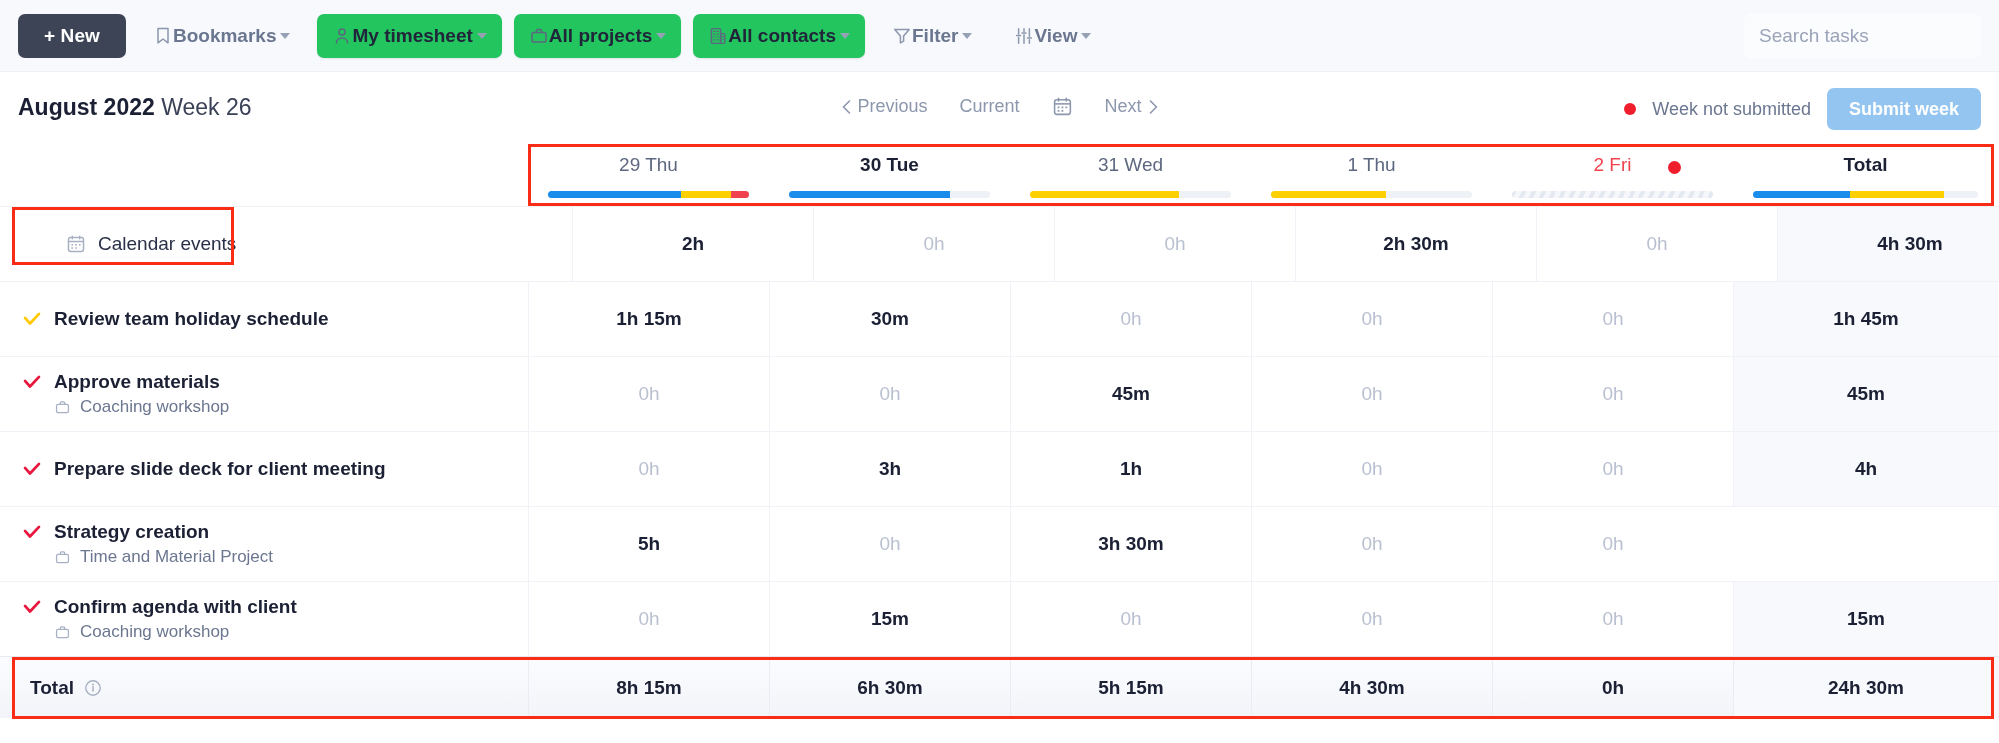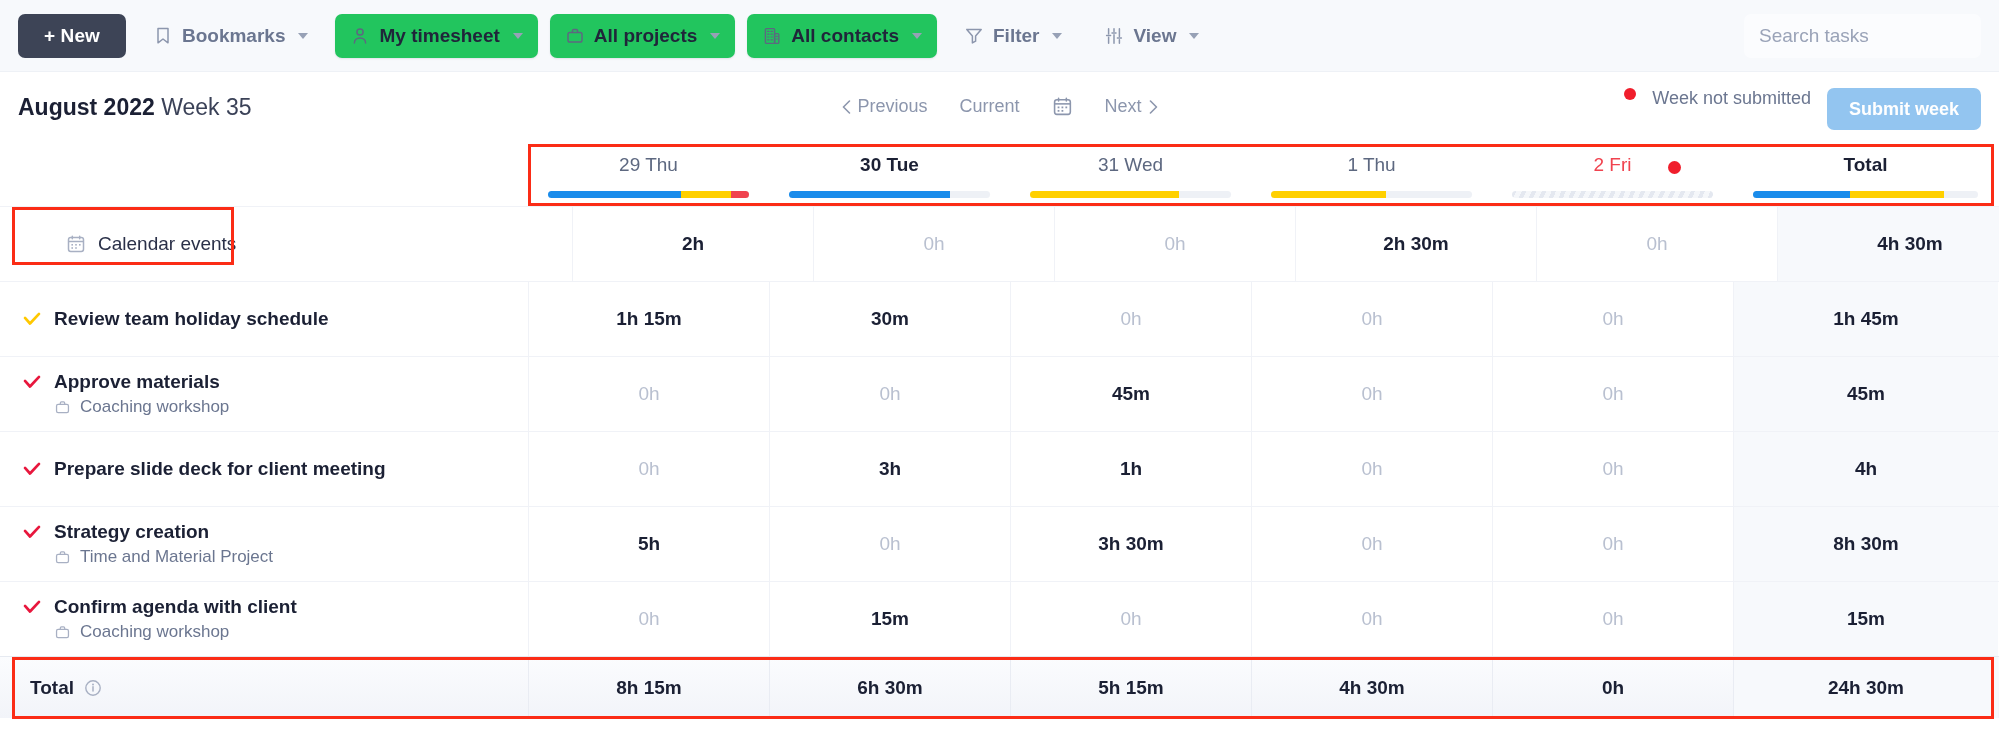--- a/index.html
+++ b/index.html
@@ -30,7 +30,7 @@
     letter-spacing:.1px; cursor:pointer;
   }
   .tb-item{
-    height:44px; display:flex; align-items:center; gap:9px;
+    height:44px; display:flex; align-items:center; gap:0;
     padding:0 15px; margin-left:12px; border-radius:7px;
     font-size:19px; color:#5d6880; cursor:pointer; white-space:nowrap;
   }

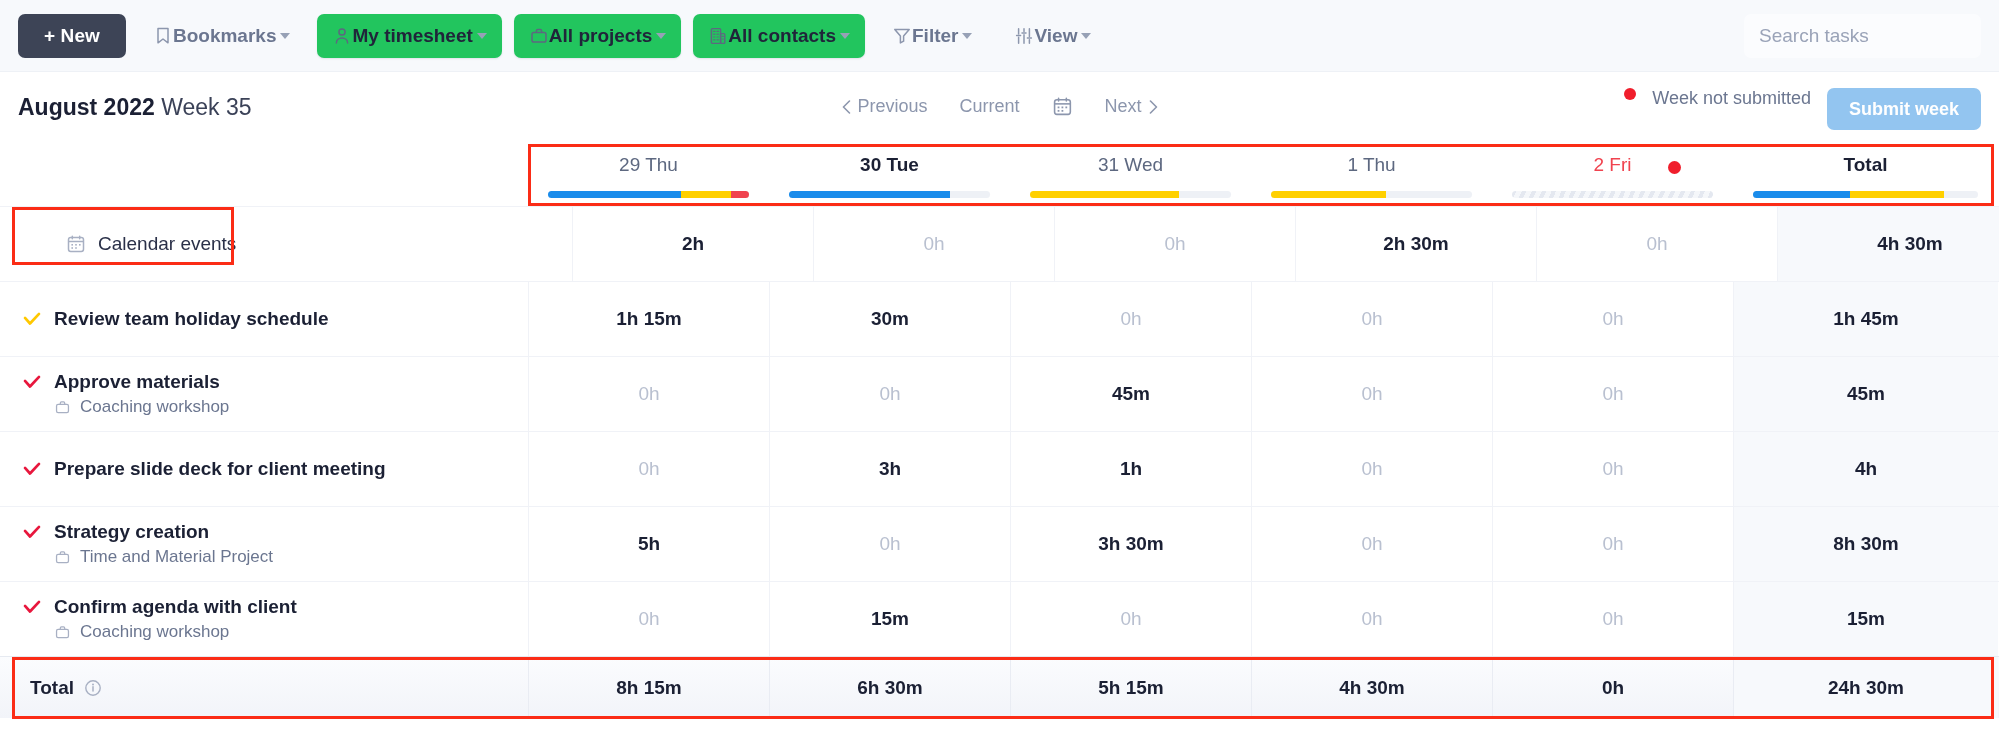--- a/index.html
+++ b/index.html
@@ -215,7 +215,7 @@
 <div class="page-head">
   <div class="title">
     <b>August 2022</b>
-    <span>Week 35</span>
+    <span>Week 26</span>
   </div>
 
   <div class="weeknav">

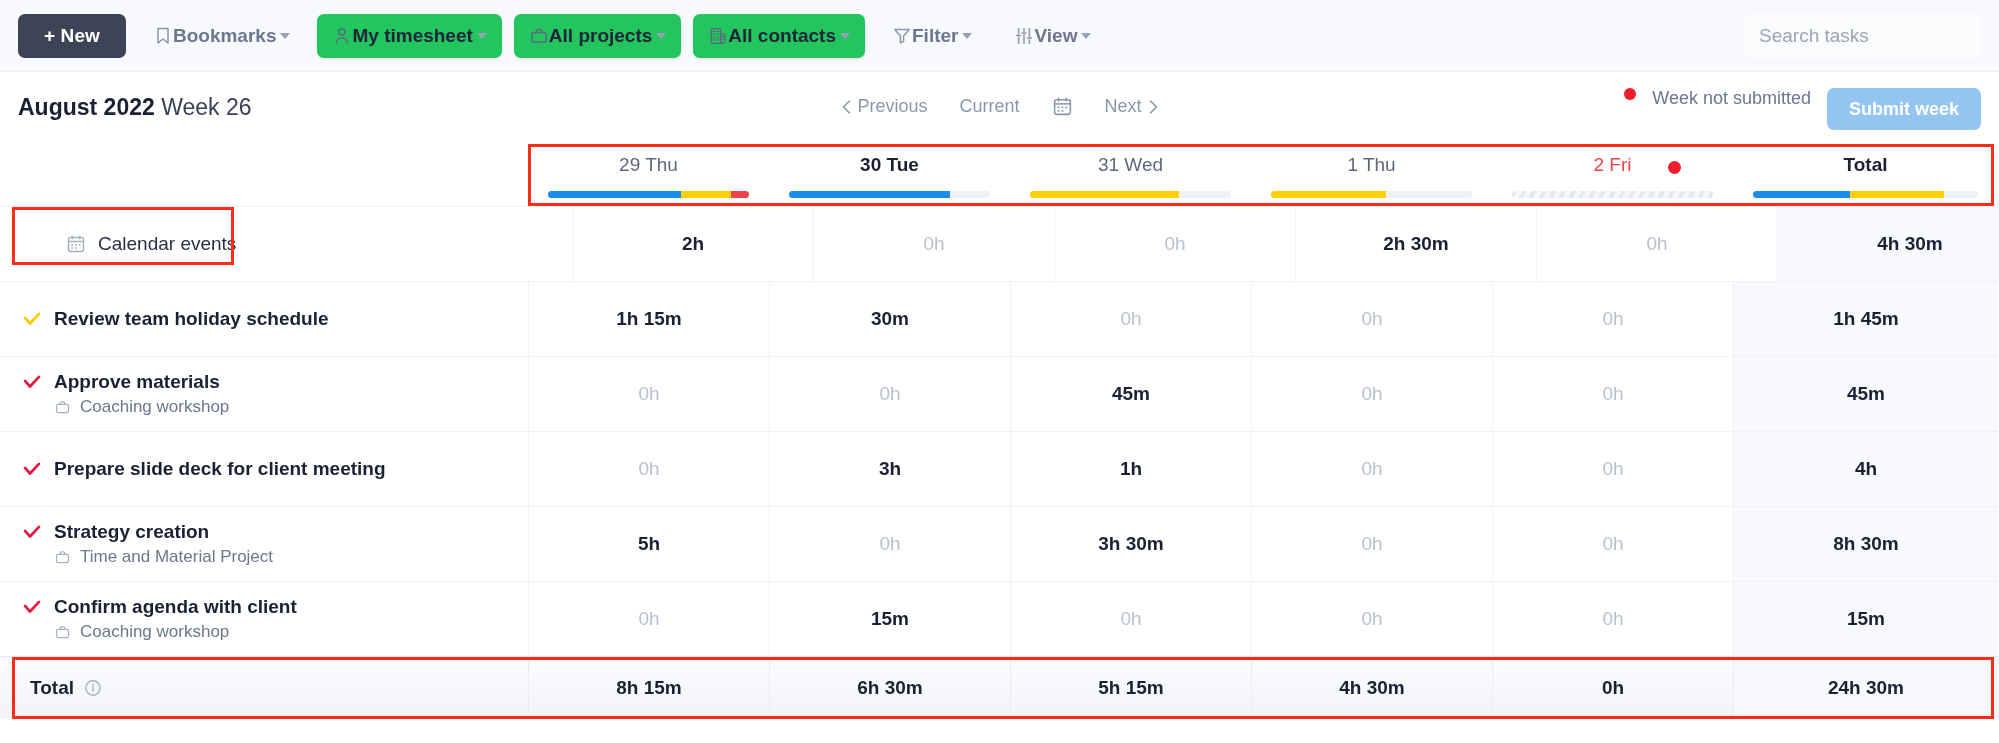--- a/index.html
+++ b/index.html
@@ -61,7 +61,7 @@
   }
   .weeknav .nv{ padding:0 16px; cursor:pointer; white-space:nowrap; display:flex; align-items:center; gap:7px;}
   .status-wrap{
-    position:absolute; right:18px; top:16px; display:flex; gap:16px;
+    position:absolute; right:18px; top:16px; display:flex; align-items:center; gap:16px;
   }
   .dot-red{ width:12px;height:12px;border-radius:50%; background:#f01e2c; flex:0 0 auto;}
   .status-txt{ font-size:18px; color:#6b7690; white-space:nowrap;}

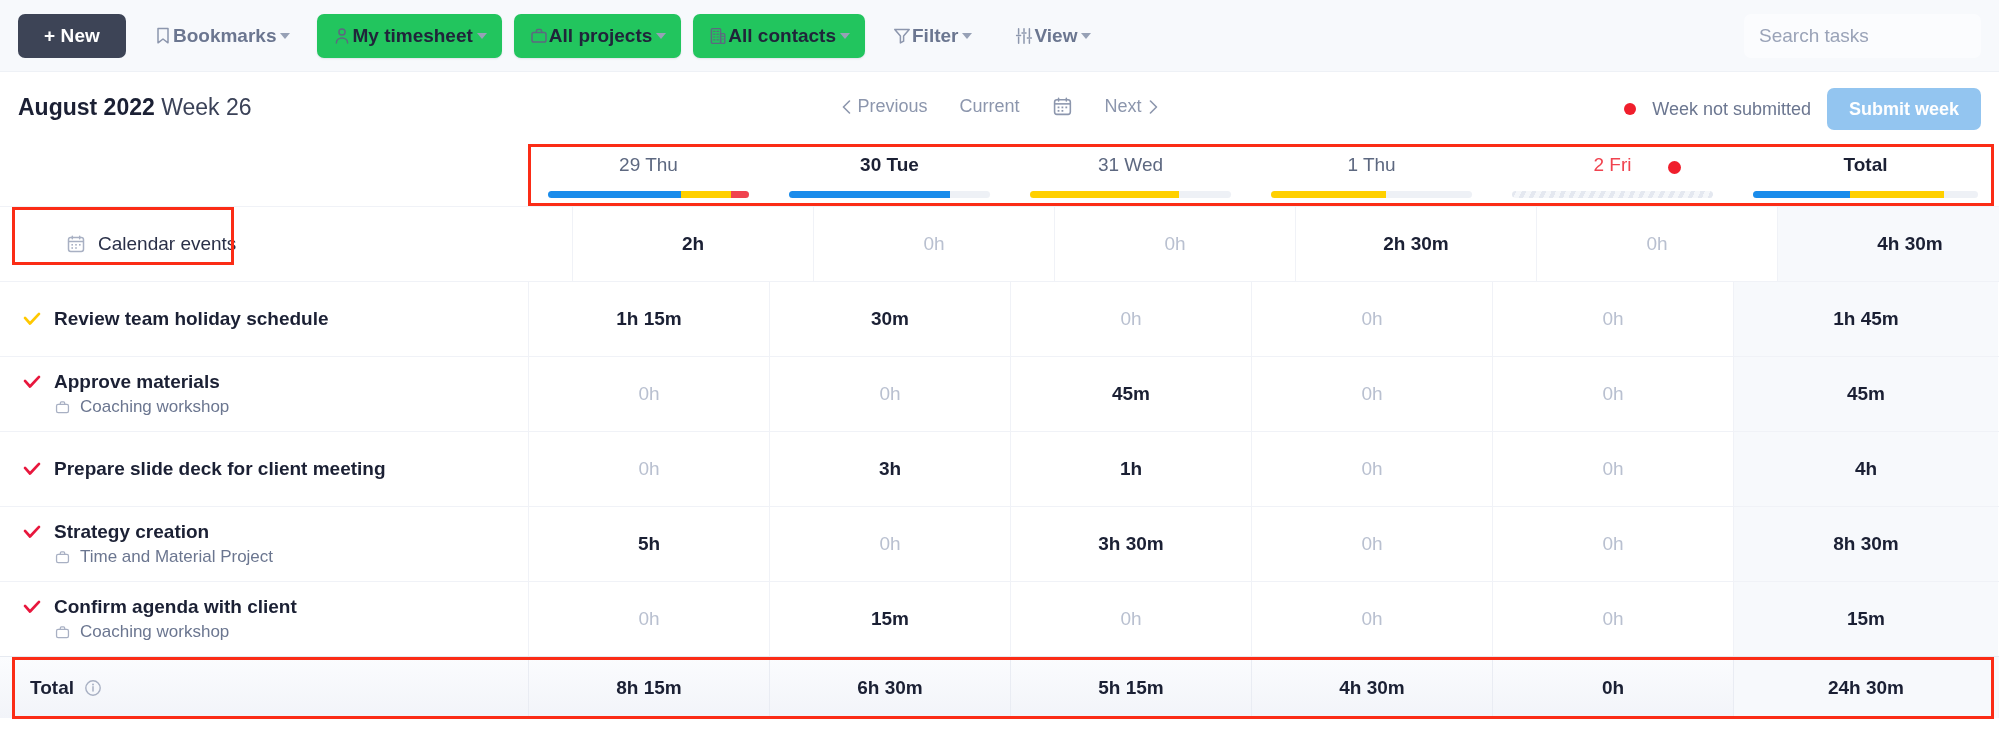--- a/index.html
+++ b/index.html
@@ -426,7 +426,6 @@
         <div class="c-day cell">3h 30m</div>
         <div class="c-day cell zero">0h</div>
         <div class="c-day cell zero">0h</div>
-        <div class="c-tot cell">8h 30m</div>
       </div>
       <div class="row trow" style="position: relative;">
         <div class="c-name">

